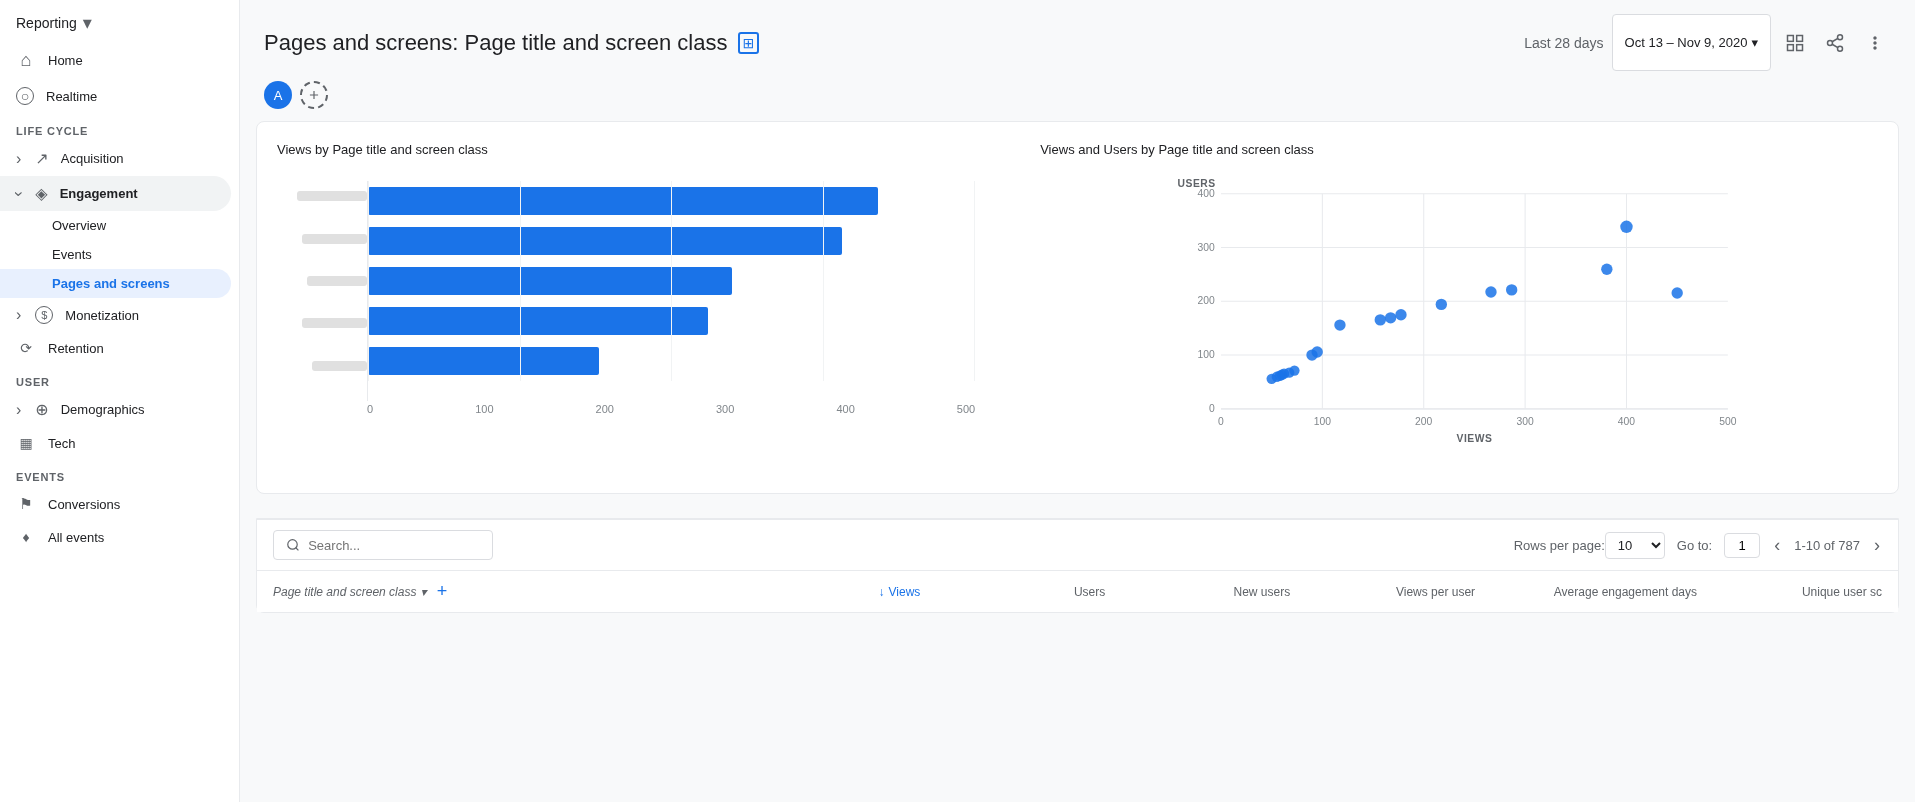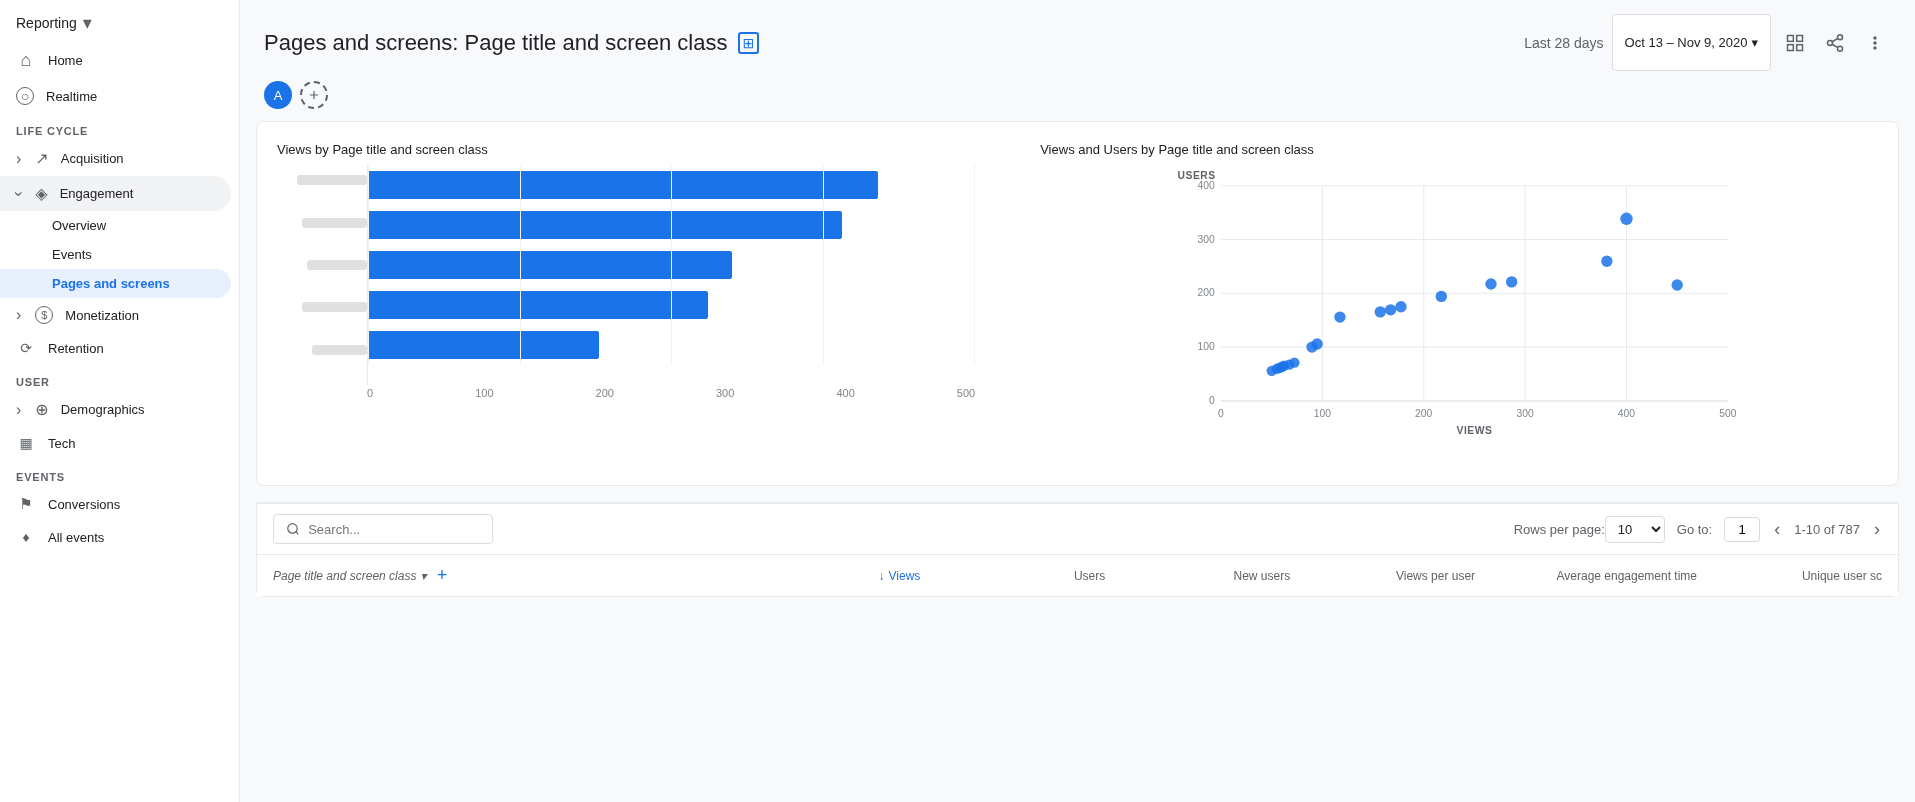--- a/index.html
+++ b/index.html
@@ -193,6 +193,7 @@
     .chart-title {
       font-size: 13px;
       color: #202124;
+      margin-bottom: 16px;
     }
     .bar-row {
       display: flex;

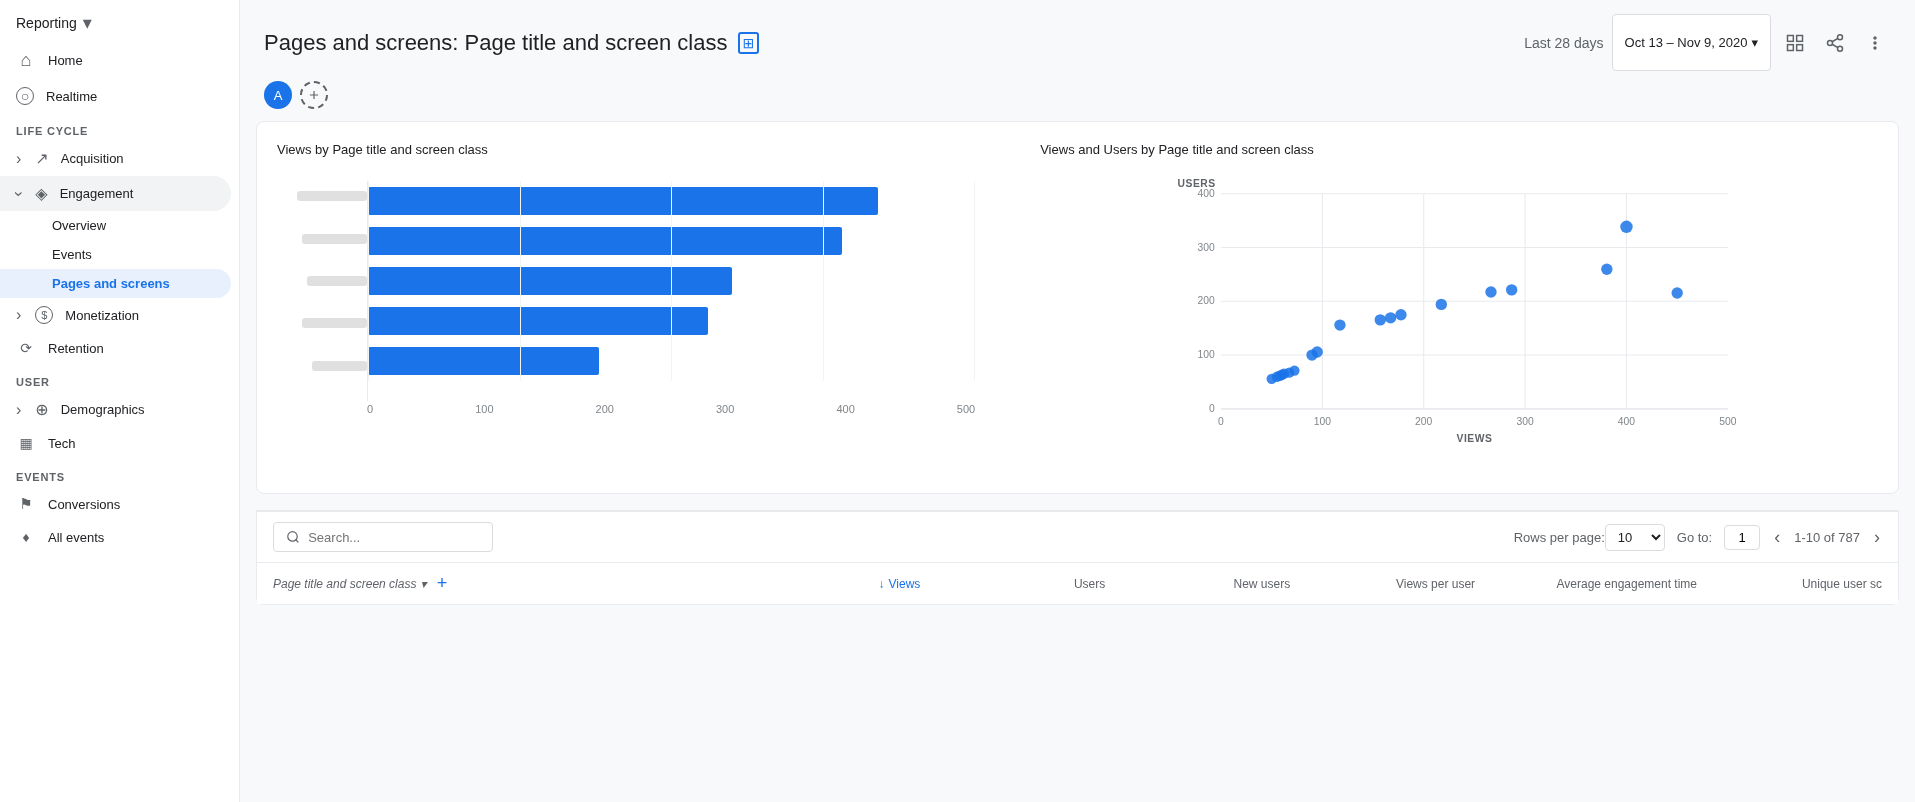--- a/index.html
+++ b/index.html
@@ -324,7 +324,7 @@
   <div class="sidebar-expand-item" style="background:#f1f3f4;">
     <span class="chevron-icon" style="transform:rotate(90deg); display:inline-block;">›</span>
     <span style="font-size:16px; color:#5f6368;">◈</span>
-    <span style="font-weight:400;">Engagement</span>
+    <span style="font-weight:700;">Engagement</span>
   </div>
   <div class="sidebar-sub-item">
     <span>Overview</span>

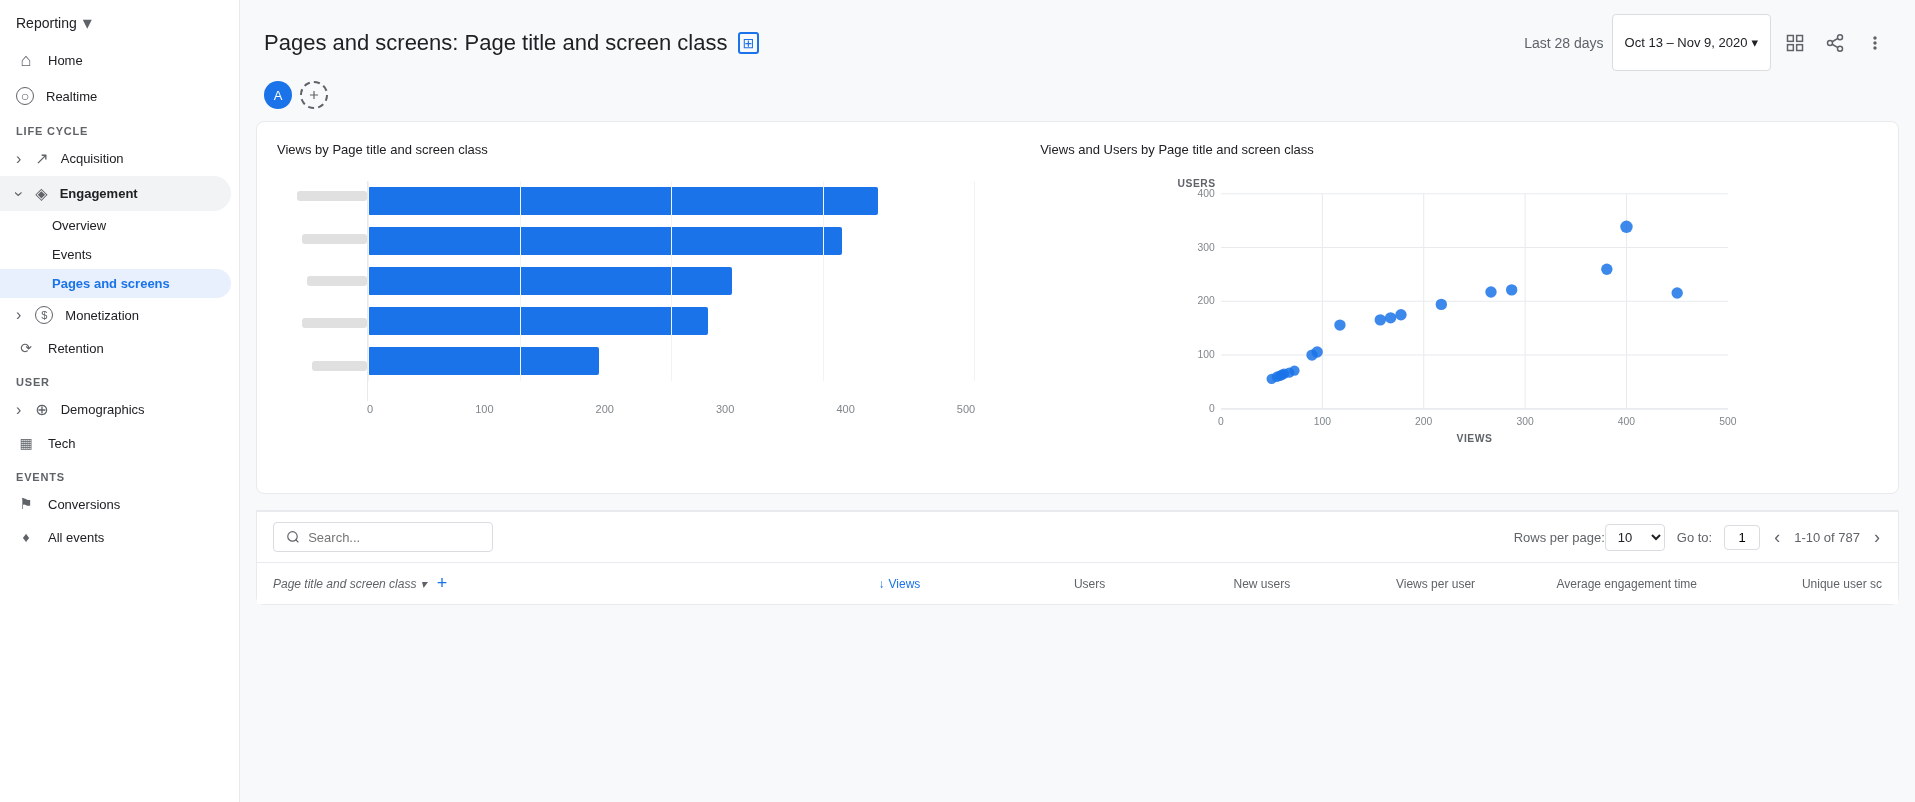--- a/index.html
+++ b/index.html
@@ -550,7 +550,7 @@
     </div>
   </div>
 
-  <div style="background:#fff; margin: 0 16px; border: 1px solid #e8eaed; border-top: 1px solid #e8eaed; border-radius: 0 0 8px 8px;">
+  <div style="background:#fff; margin: 8px 16px; border: 1px solid #e8eaed; border-top: 1px solid #e8eaed; border-radius: 0 0 8px 8px;">
     <div class="table-toolbar">
       <div class="search-box">
         <svg width="16" height="16" viewBox="0 0 24 24" fill="none" stroke="#5f6368" stroke-width="2">

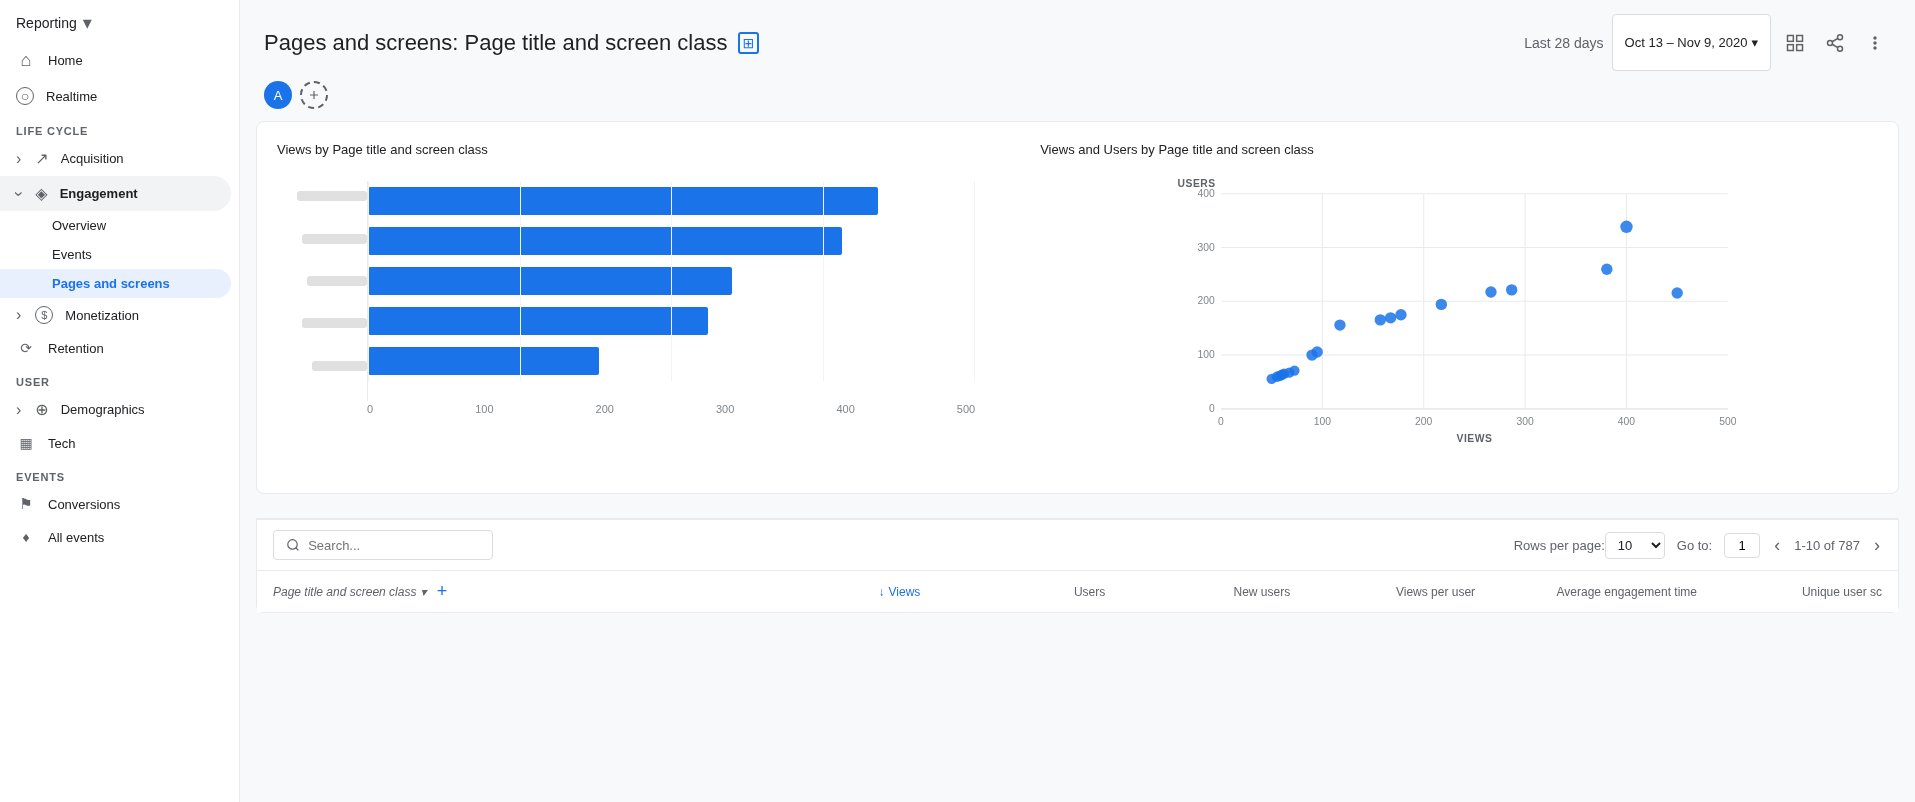--- a/index.html
+++ b/index.html
@@ -597,7 +597,7 @@
         <span>Views per user</span>
       </div>
       <div class="col-avg-engagement">
-        <span>Average engagement time</span>
+        <span>Average engagement days</span>
       </div>
       <div class="col-unique-users">
         <span>Unique user sc</span>

